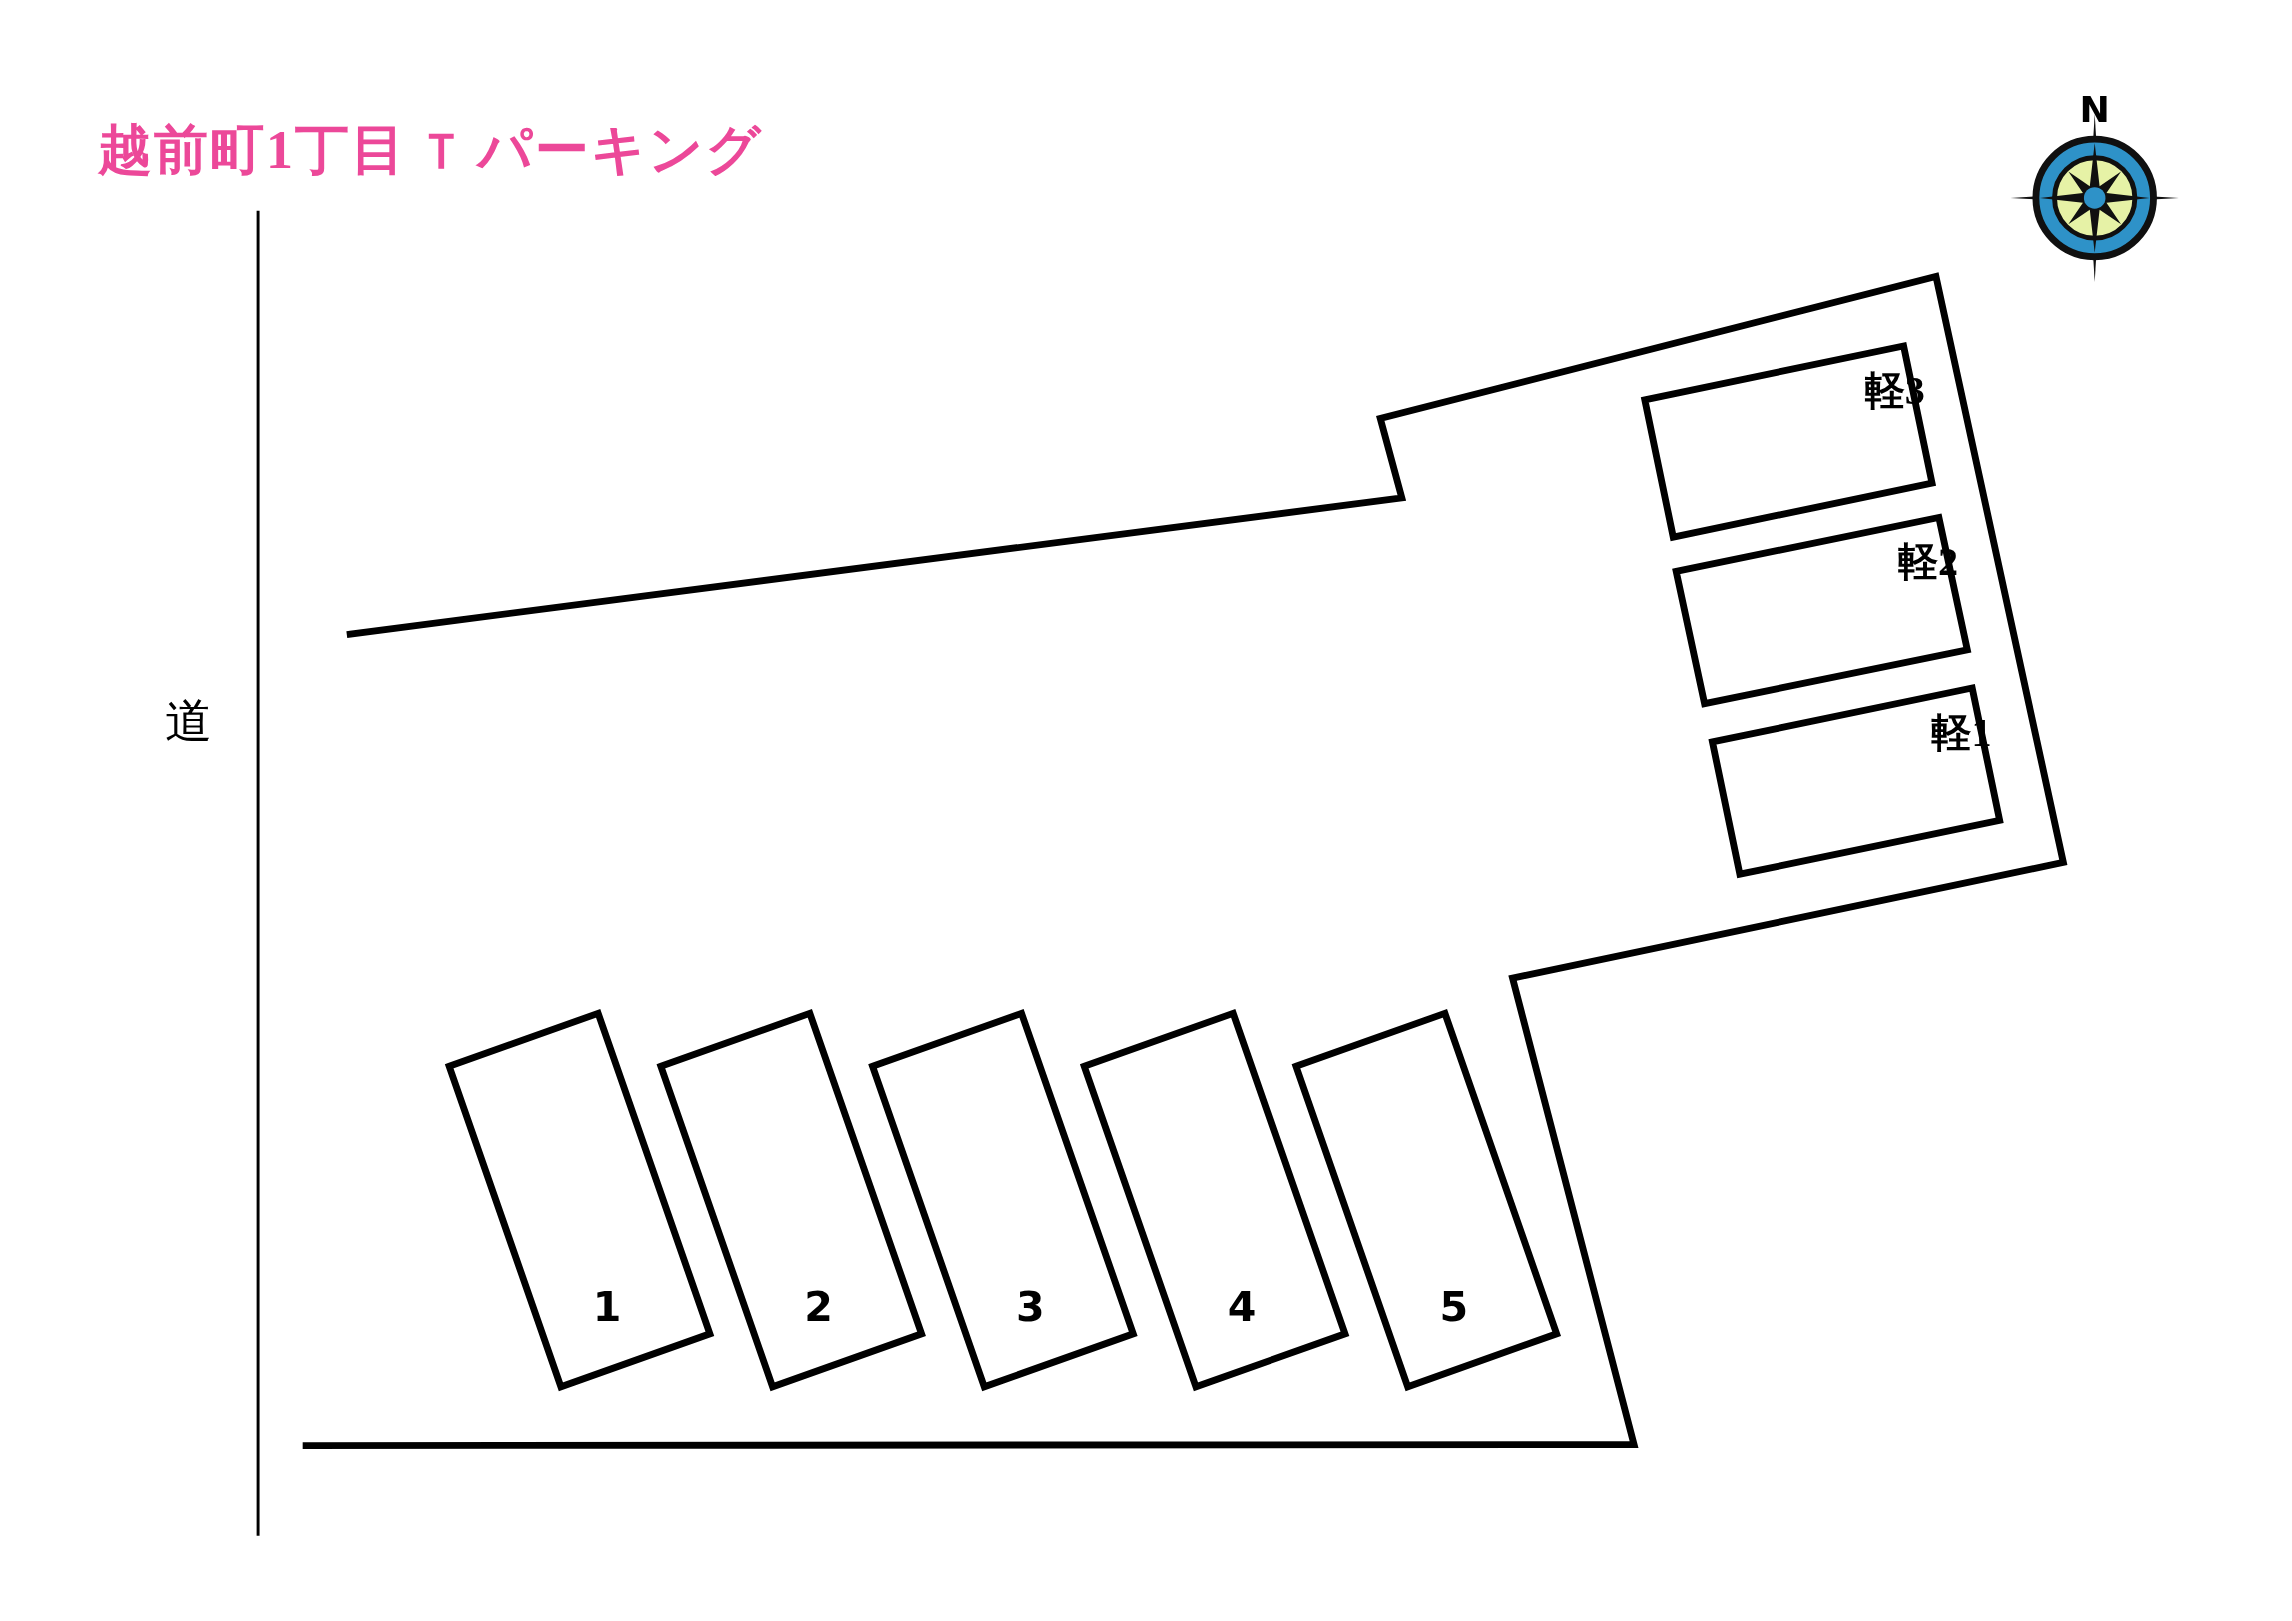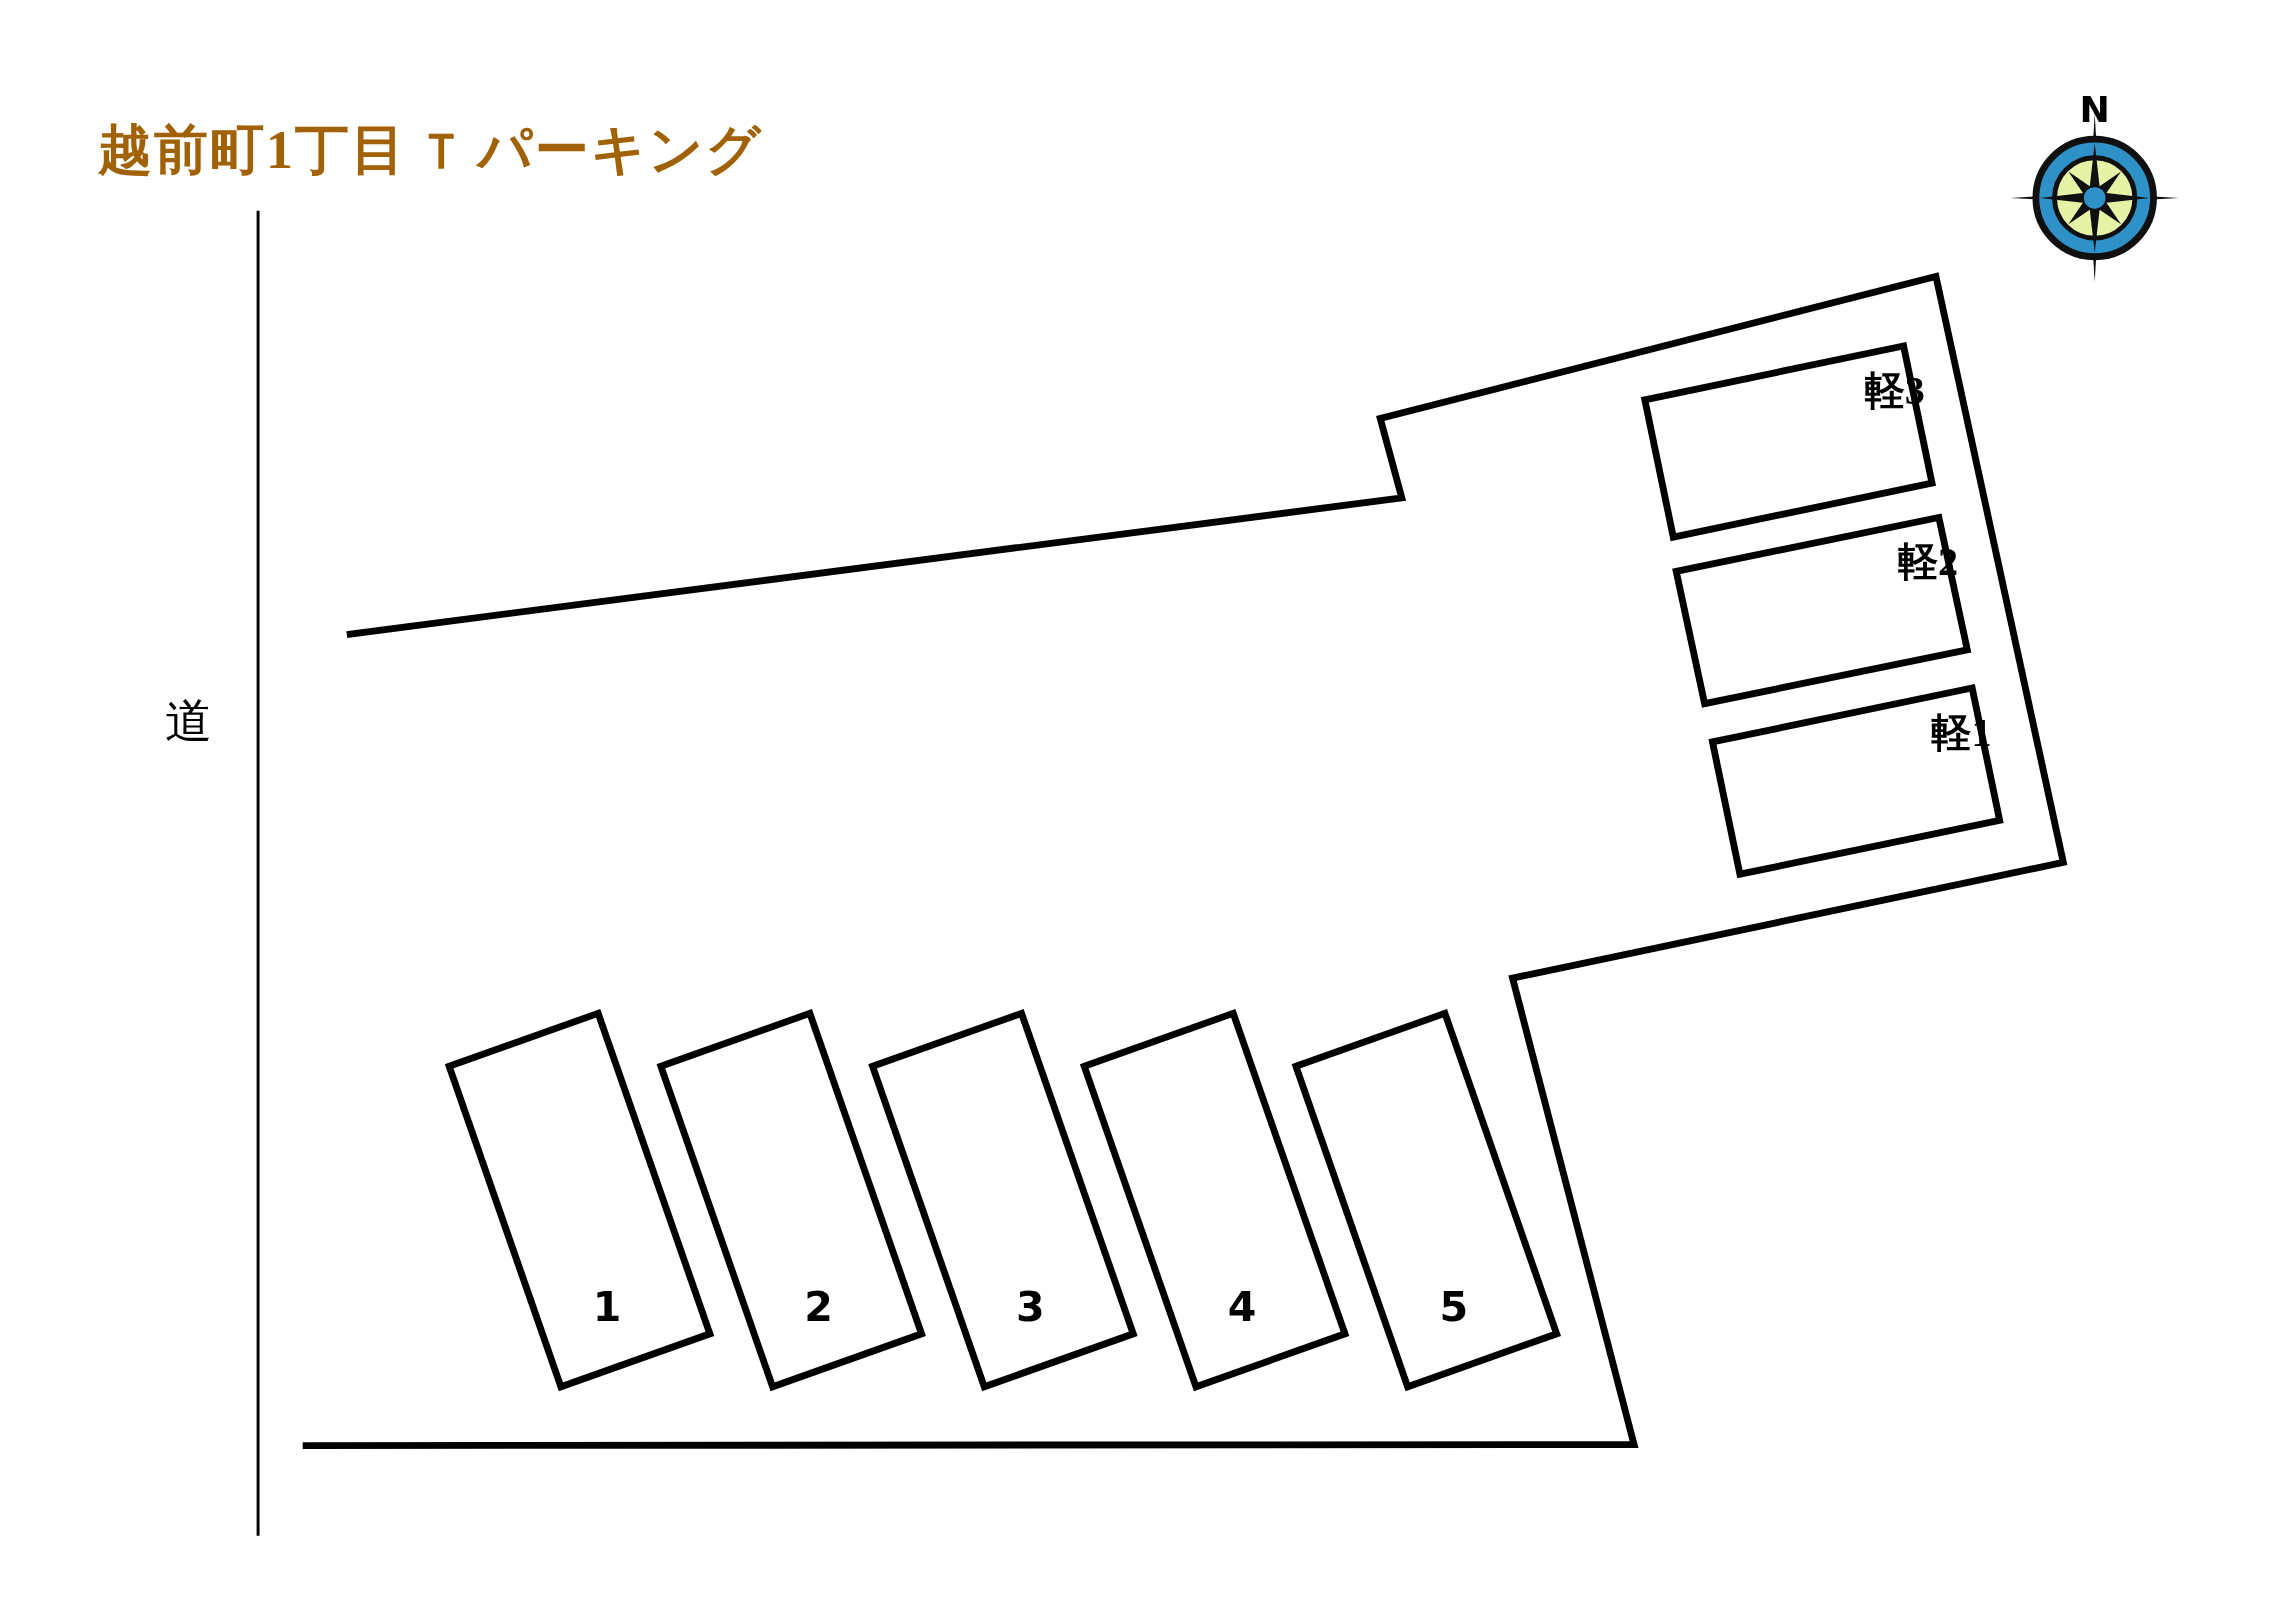--- a/index.html
+++ b/index.html
@@ -14,7 +14,7 @@
   .title{
     position:absolute;left:98px;top:114px;
     font-family:"Liberation Serif", serif;
-    font-weight:700;font-size:54px;color:#a16207;
+    font-weight:700;font-size:54px;color:#ec4899;
     letter-spacing:2px;white-space:nowrap;
   }
   .title .t-mark{

